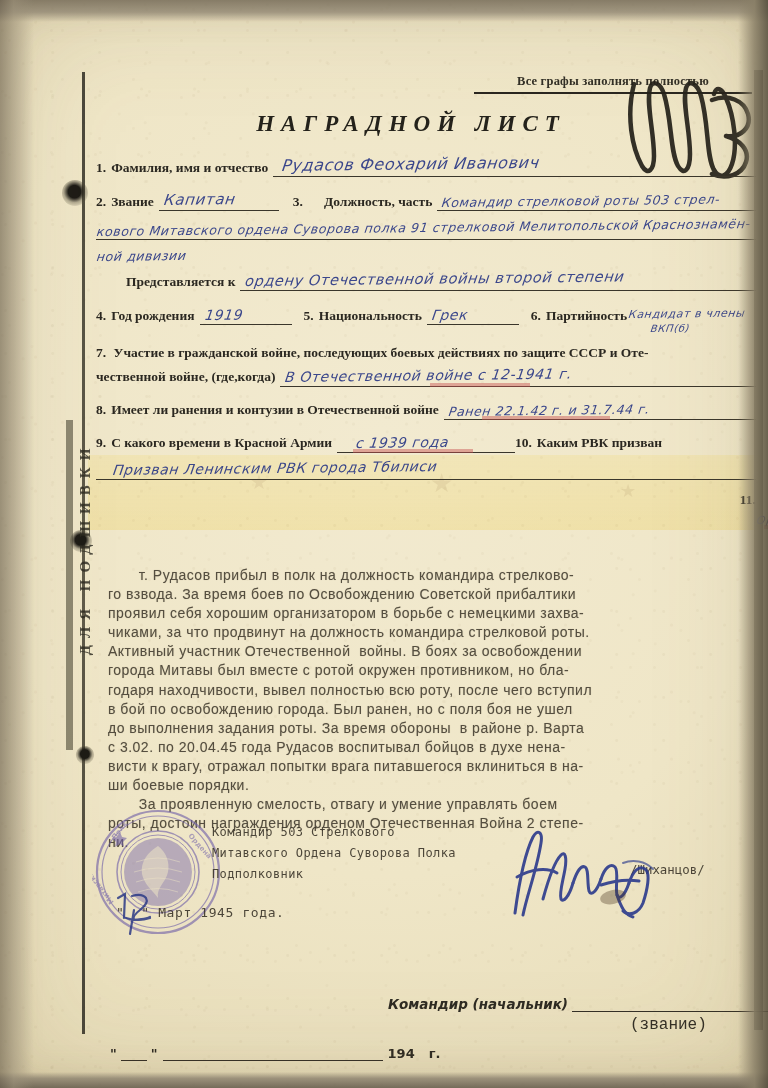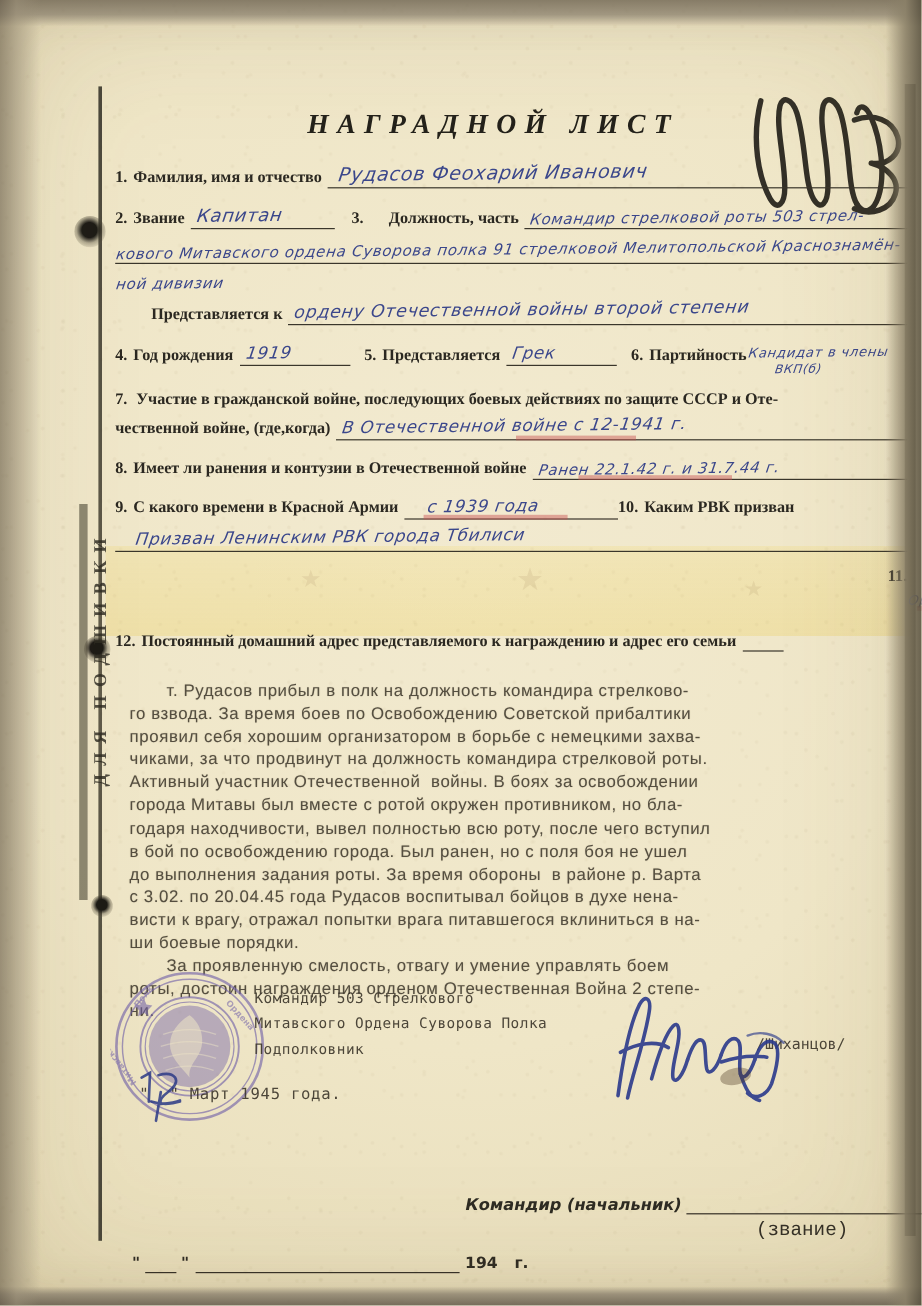--- a/index.html
+++ b/index.html
@@ -386,6 +386,7 @@
 
   <div id="content">
 
+    <div id="header-note">Все графы заполнять полностью</div>
 
     <svg id="scribble" viewBox="0 0 150 130">
       <g fill="none" stroke="#24211a" stroke-width="4.5" stroke-linecap="round" stroke-linejoin="round" opacity=".92">

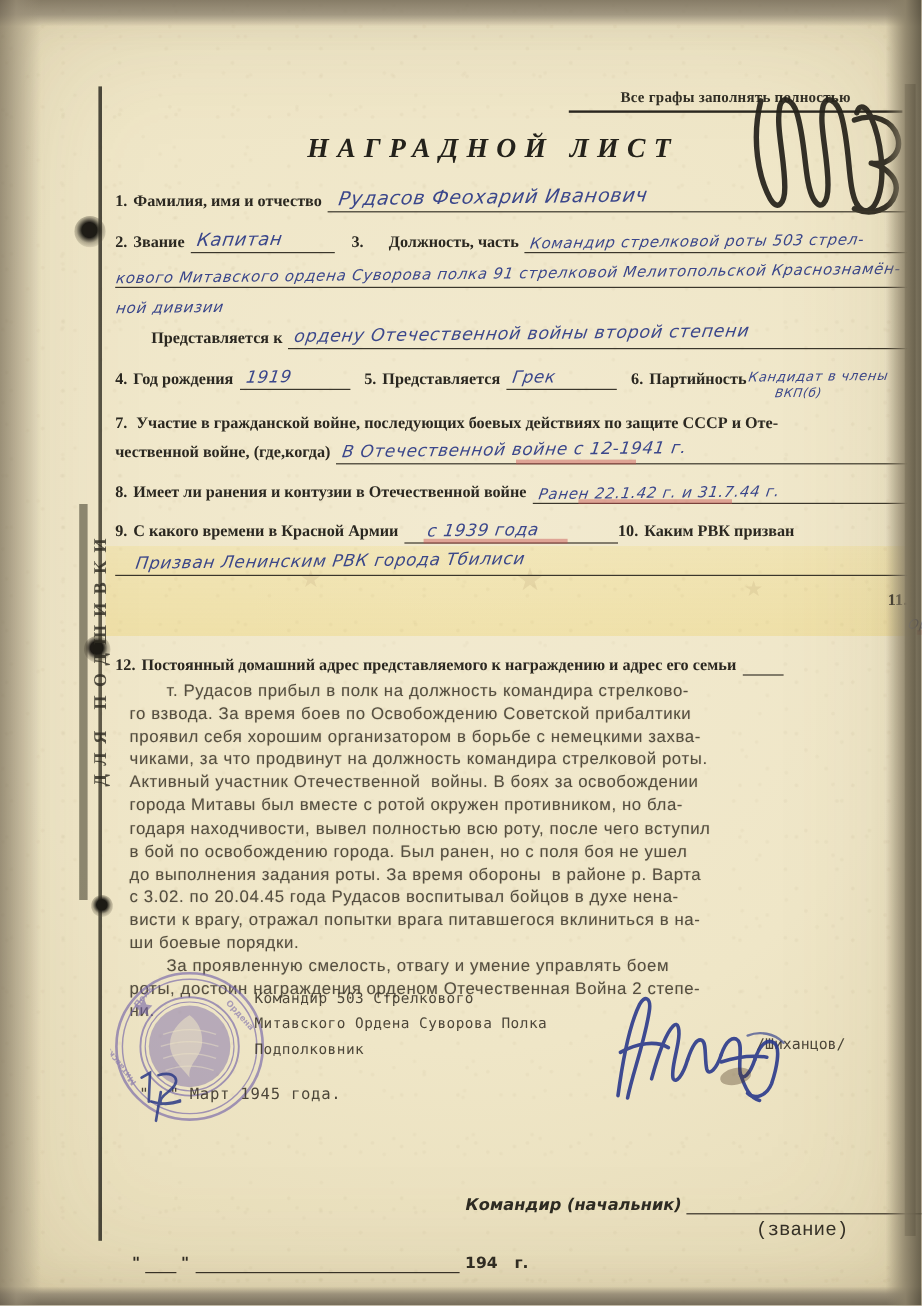--- a/index.html
+++ b/index.html
@@ -445,7 +445,7 @@
         <span class="hw">1919</span>
       </span>
       <span class="flabel" style="margin-left:12px;">5.</span>
-      <span class="flabel" style="margin-left:5px;">Представляется</span>
+      <span class="flabel" style="margin-left:5px;">Национальность</span>
       <span class="fill fixed" style="width:92px;">
         <span class="hw">Грек</span>
       </span>

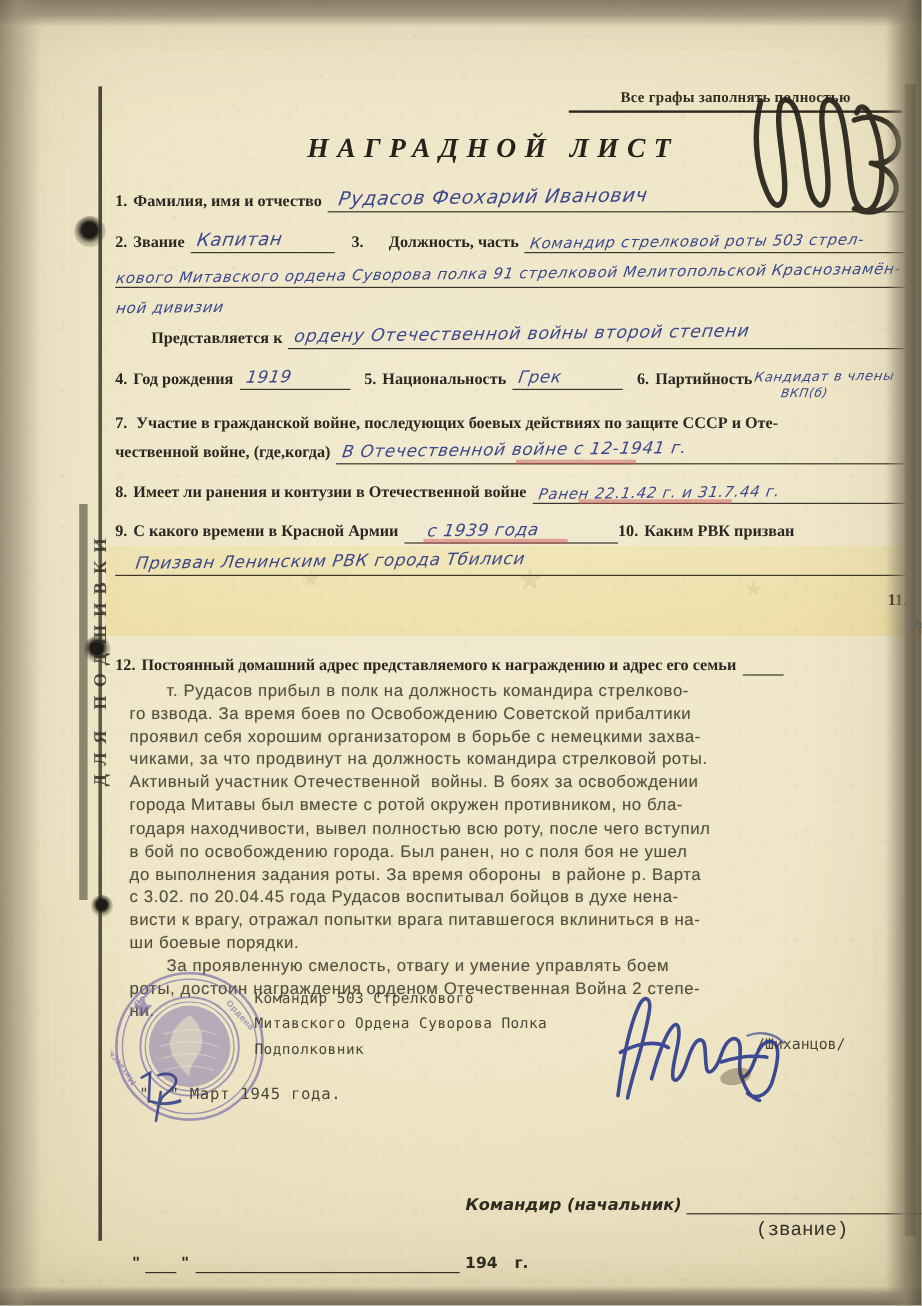--- a/index.html
+++ b/index.html
@@ -502,11 +502,6 @@
       </span>
     </div>
 
-    <div class="frow" style="margin-top:14px;">
-      <span class="flabel">12.</span>
-      <span class="flabel" style="margin-left:5px;">Постоянный домашний адрес представляемого к награждению и адрес его  семьи</span>
-      <span class="fill fixed" style="width:34px;"></span>
-    </div>
 
   </div>
 

